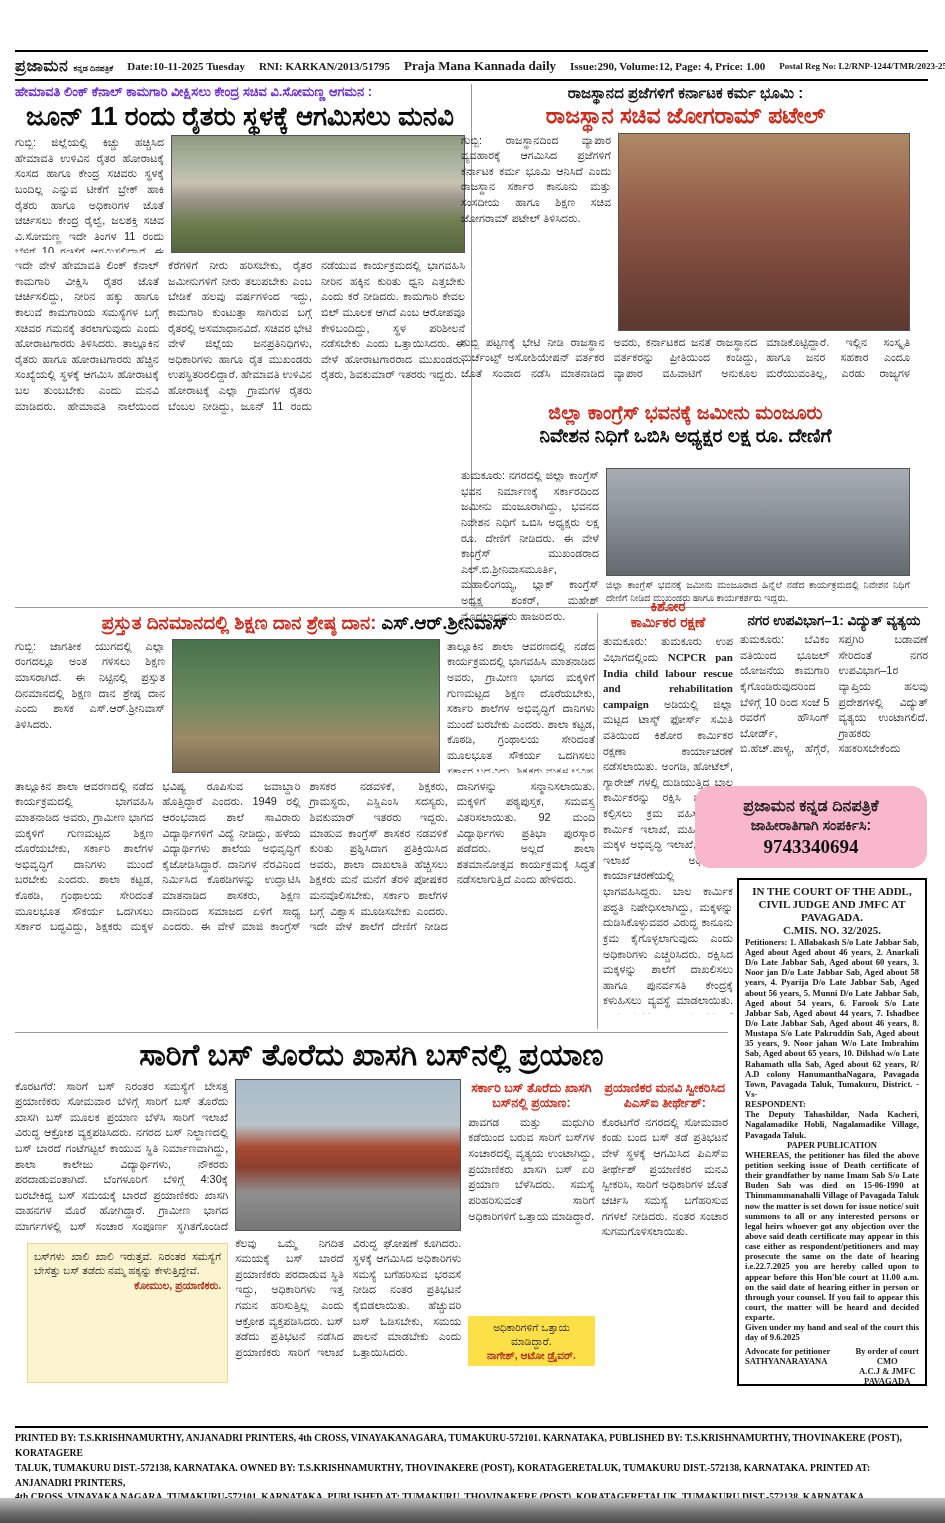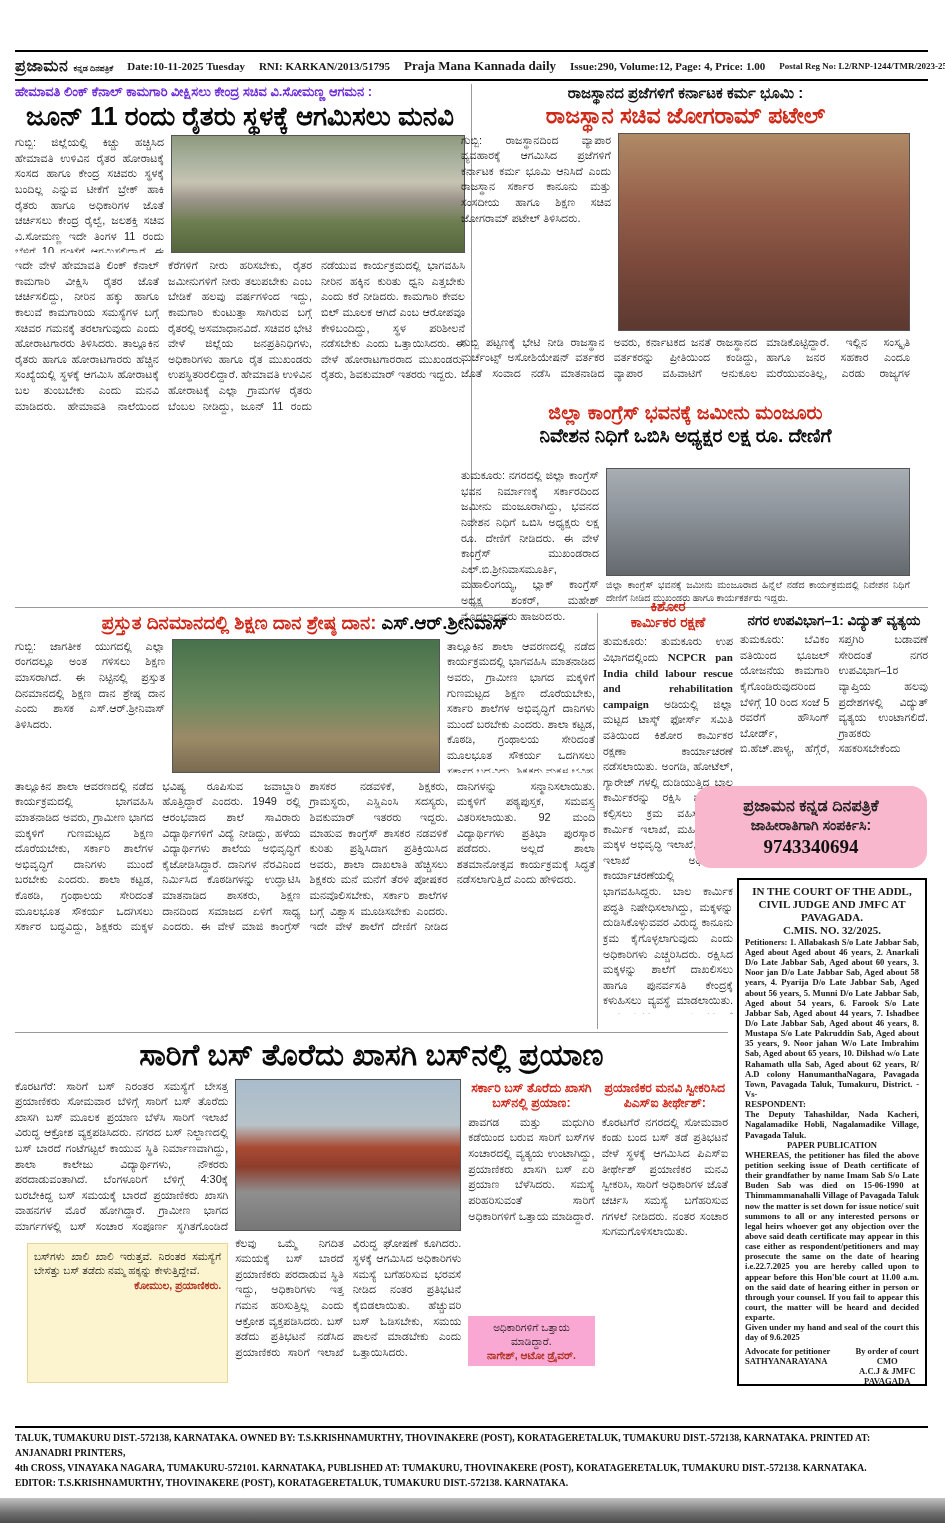--- a/index.html
+++ b/index.html
@@ -48,7 +48,7 @@
   
   .ybox{background:#fcf4cf;border:1px solid #e6d795;padding:5px 6px;font-size:10.5px;line-height:1.4;text-align:justify;}
   .ybox .by{display:block;text-align:right;color:#b03020;font-weight:bold;}
-  .pbox{background:#f9a8d4;padding:4px 5px;font-size:10.5px;line-height:1.35;text-align:center;}
+  .pbox{background:#fde047;padding:4px 5px;font-size:10.5px;line-height:1.35;text-align:center;}
   .pbox .by{display:block;color:#b03020;font-weight:bold;text-align:center;}
   .minihead{color:#d02818;font-weight:bold;text-align:center;font-size:12.5px;line-height:1.25;margin:2px 0 3px;}
   .caption{font-size:9.5px;line-height:1.3;text-align:justify;color:#222;overflow:hidden;}

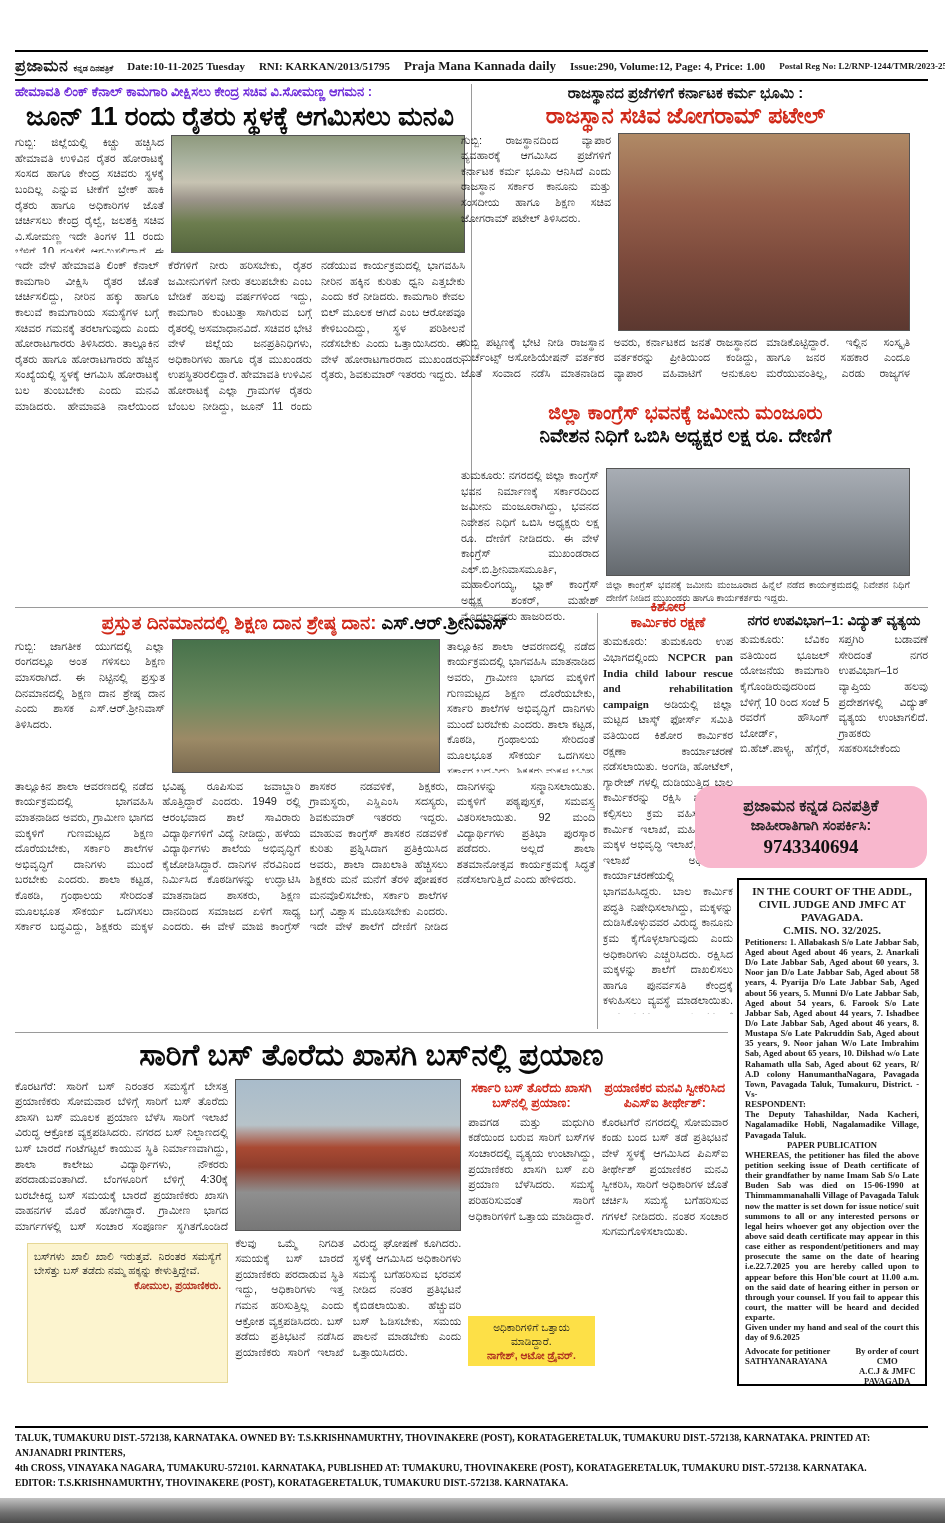--- a/index.html
+++ b/index.html
@@ -201,6 +201,7 @@
   </div>
 
   <div class="abs footer">
+    <div>PRINTED BY: T.S.KRISHNAMURTHY, ANJANADRI PRINTERS, 4th CROSS, VINAYAKANAGARA, TUMAKURU-572101. KARNATAKA, PUBLISHED BY: T.S.KRISHNAMURTHY, THOVINAKERE (POST), KORATAGERE</div>
     <div>TALUK, TUMAKURU DIST.-572138, KARNATAKA. OWNED BY: T.S.KRISHNAMURTHY, THOVINAKERE (POST), KORATAGERETALUK, TUMAKURU DIST.-572138, KARNATAKA. PRINTED AT: ANJANADRI PRINTERS,</div>
     <div>4th CROSS, VINAYAKA NAGARA, TUMAKURU-572101. KARNATAKA, PUBLISHED AT: TUMAKURU, THOVINAKERE (POST), KORATAGERETALUK, TUMAKURU DIST.-572138. KARNATAKA.</div>
     <div>EDITOR: T.S.KRISHNAMURTHY, THOVINAKERE (POST), KORATAGERETALUK, TUMAKURU DIST.-572138. KARNATAKA.</div>

